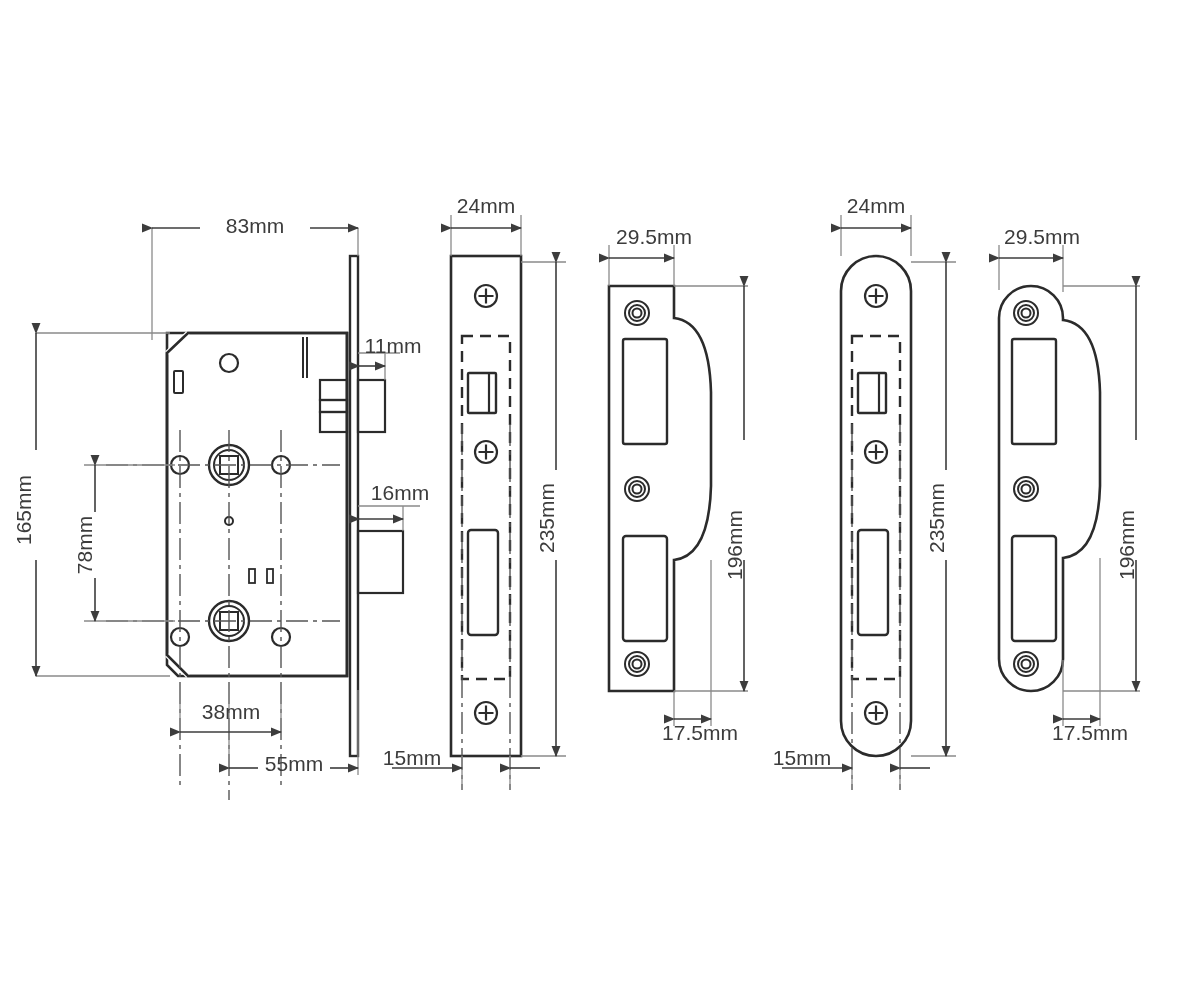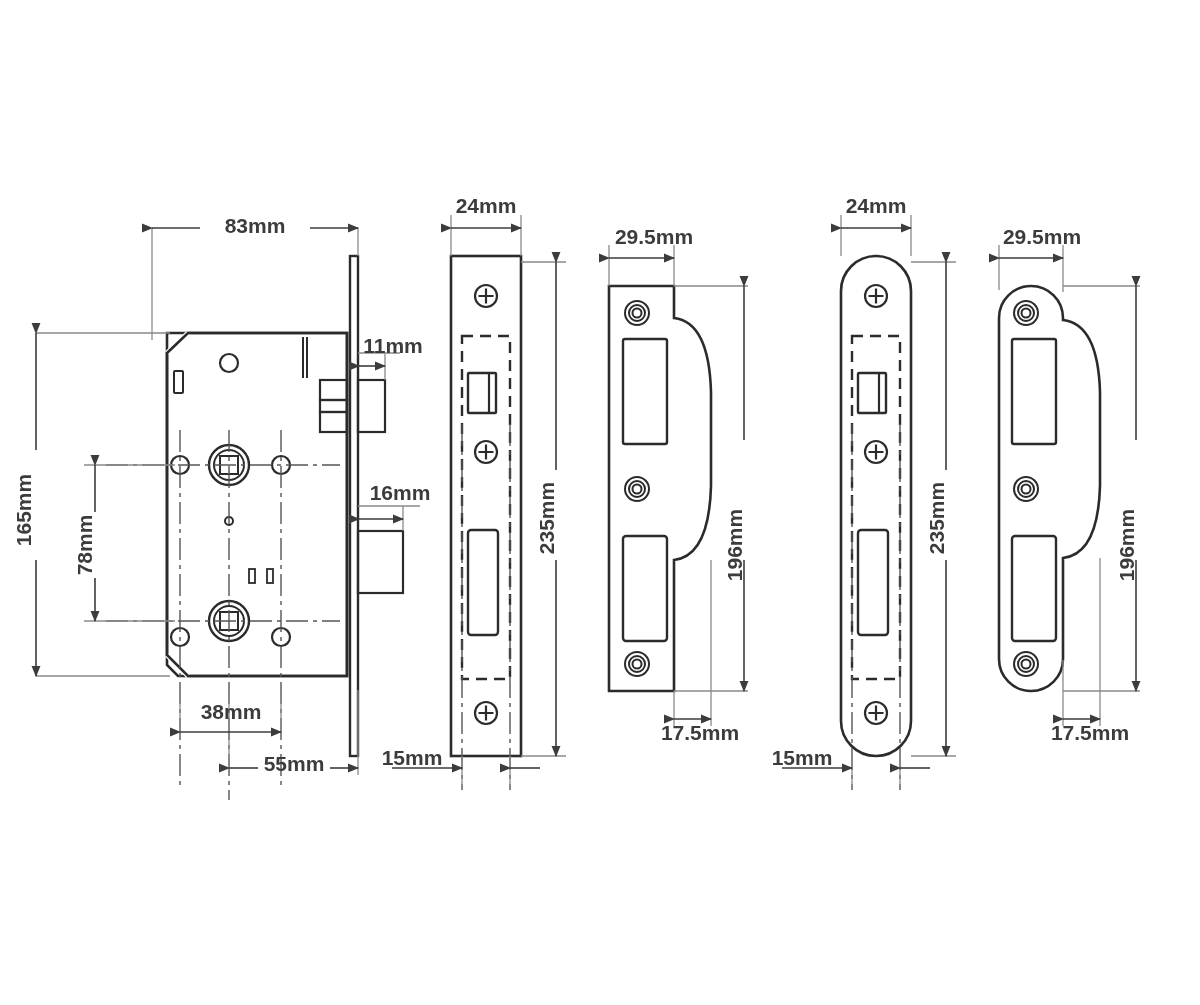--- a/index.html
+++ b/index.html
@@ -19,7 +19,6 @@
     width: 1200px;
     height: 1005px;
     background: #ffffff;
-    font-weight: bold;
   }
   #drawing {
     position: absolute;

